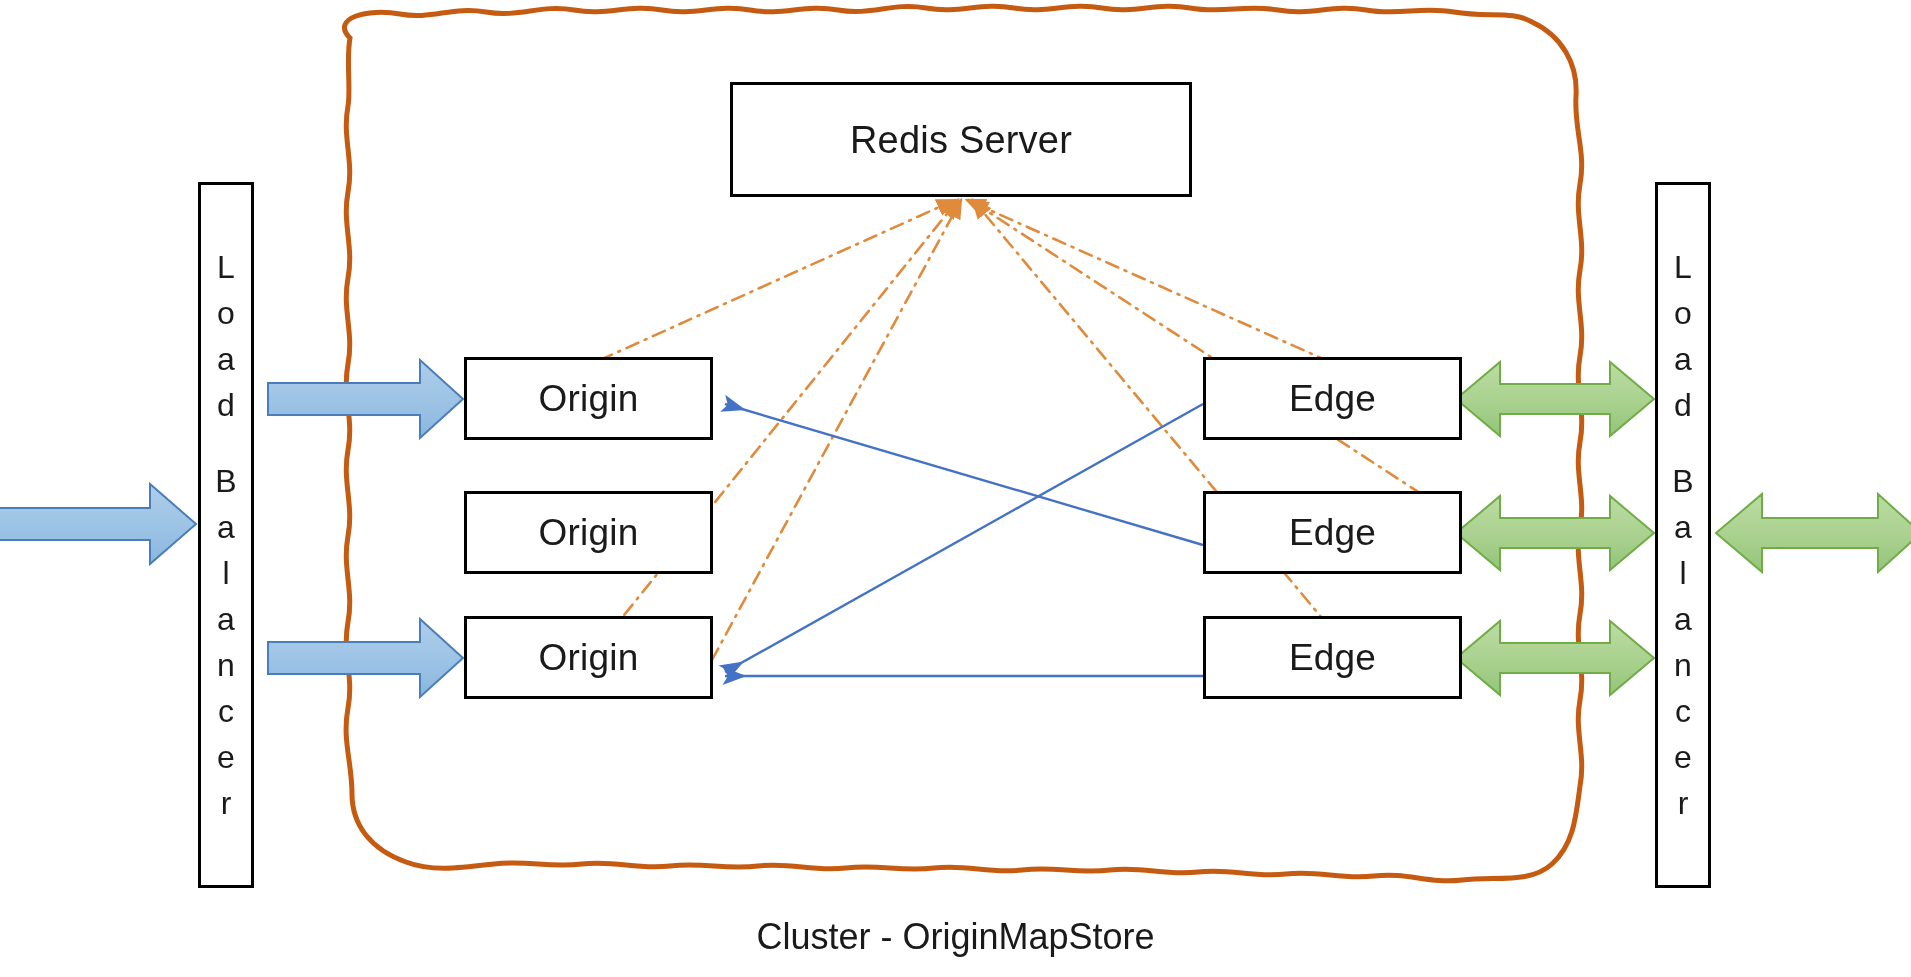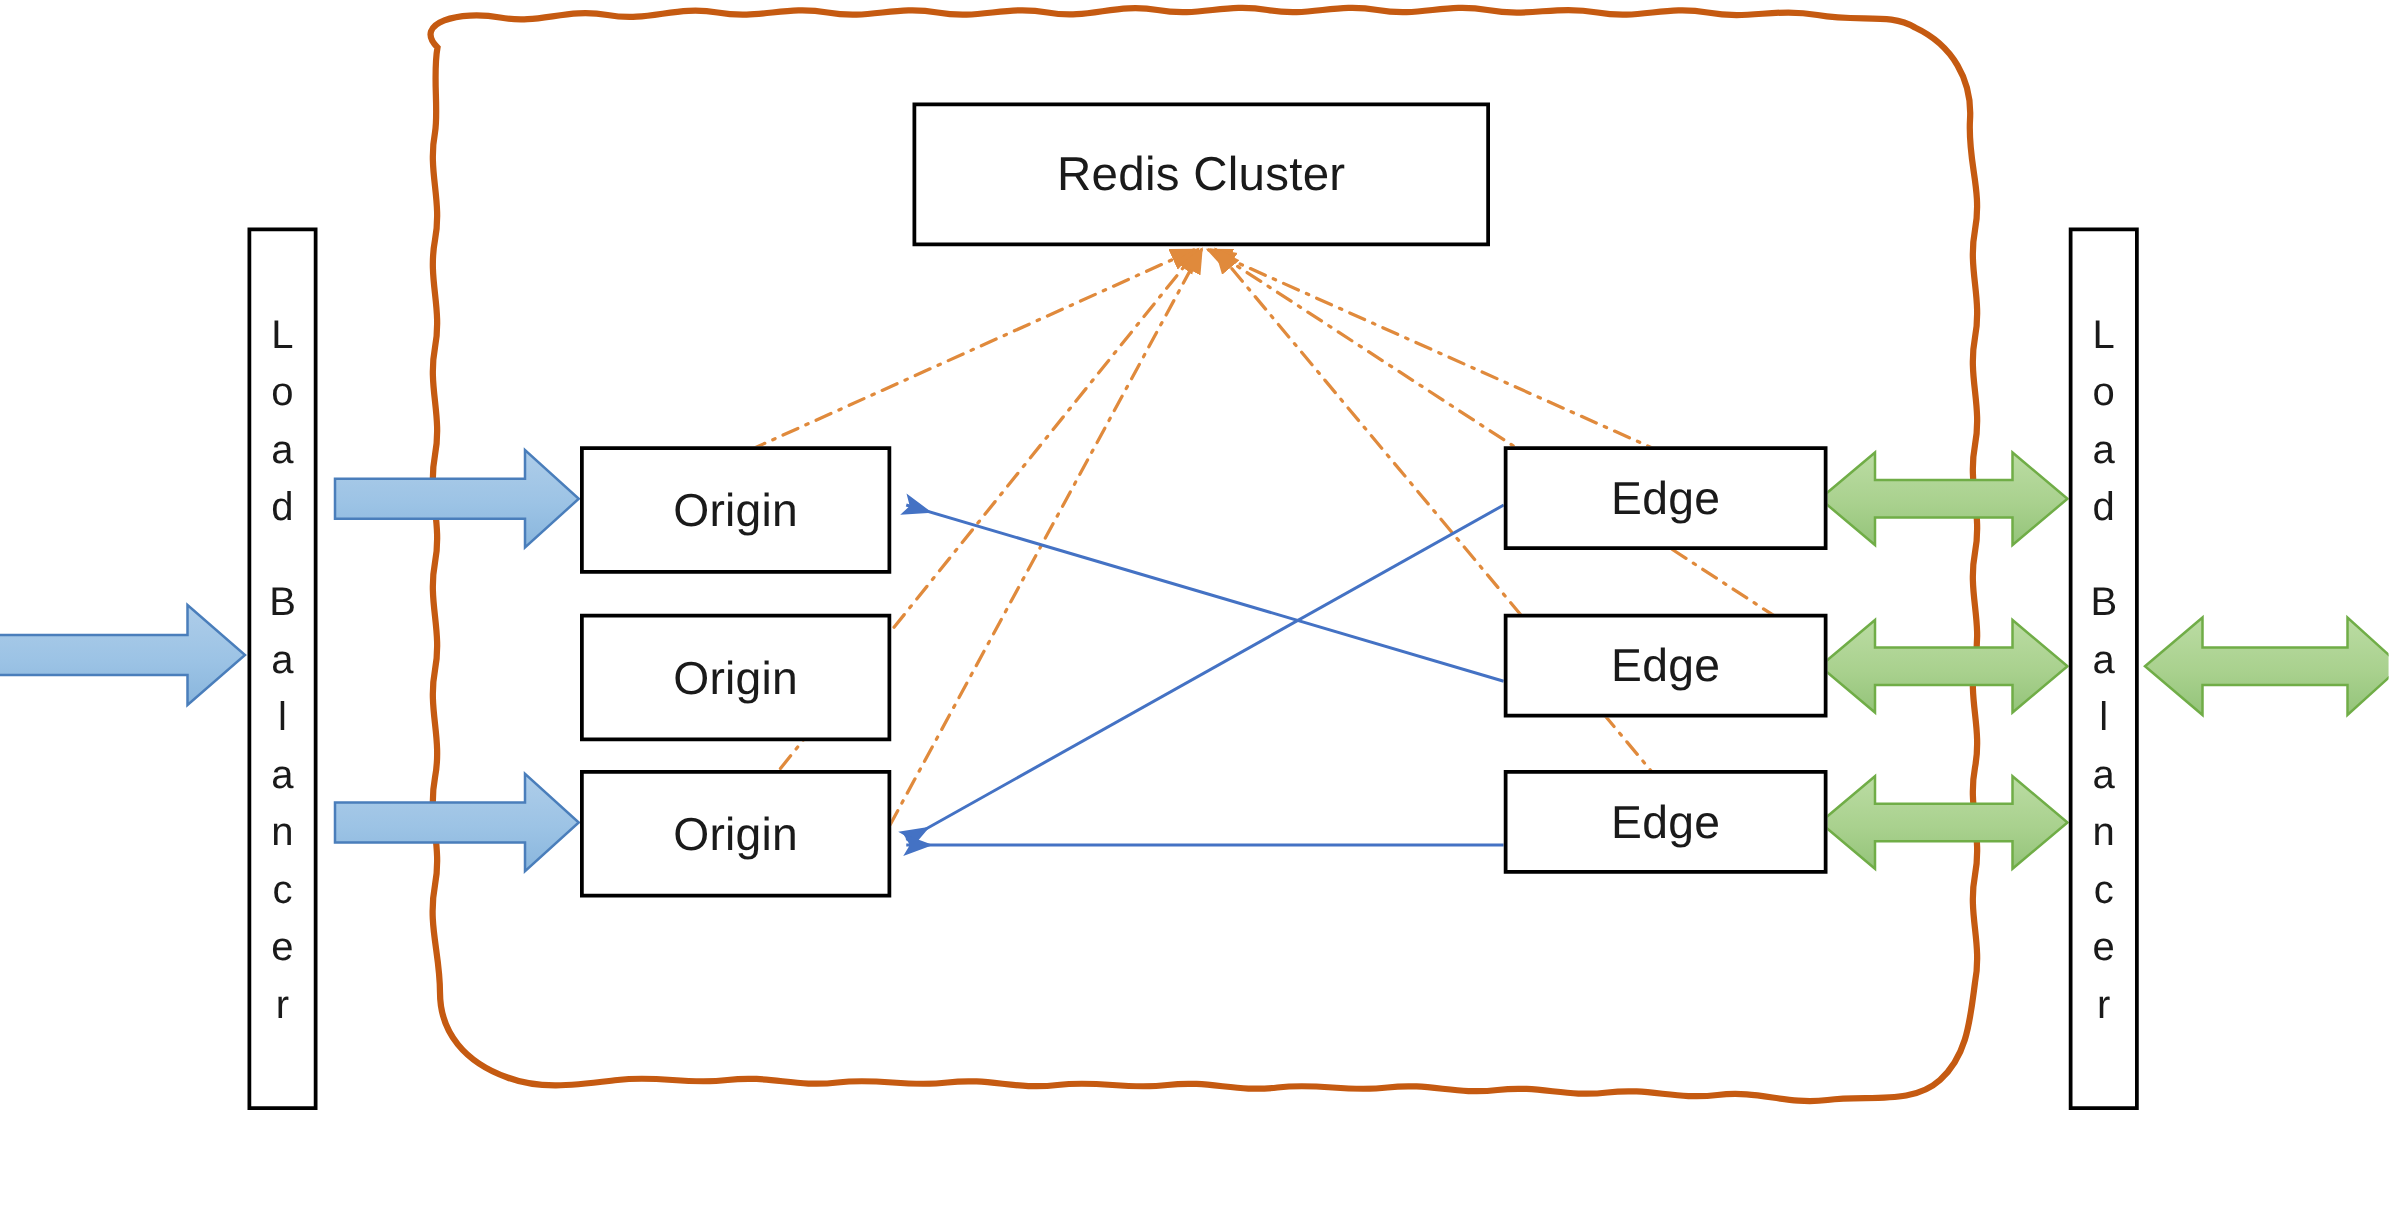--- a/index.html
+++ b/index.html
@@ -200,7 +200,7 @@
   </svg>
 
   <div class="node-box redis-box">
-    <span class="node-label">Redis Cluster</span>
+    <span class="node-label">Redis Server</span>
   </div>
 
   <div class="node-box origin-box row1">

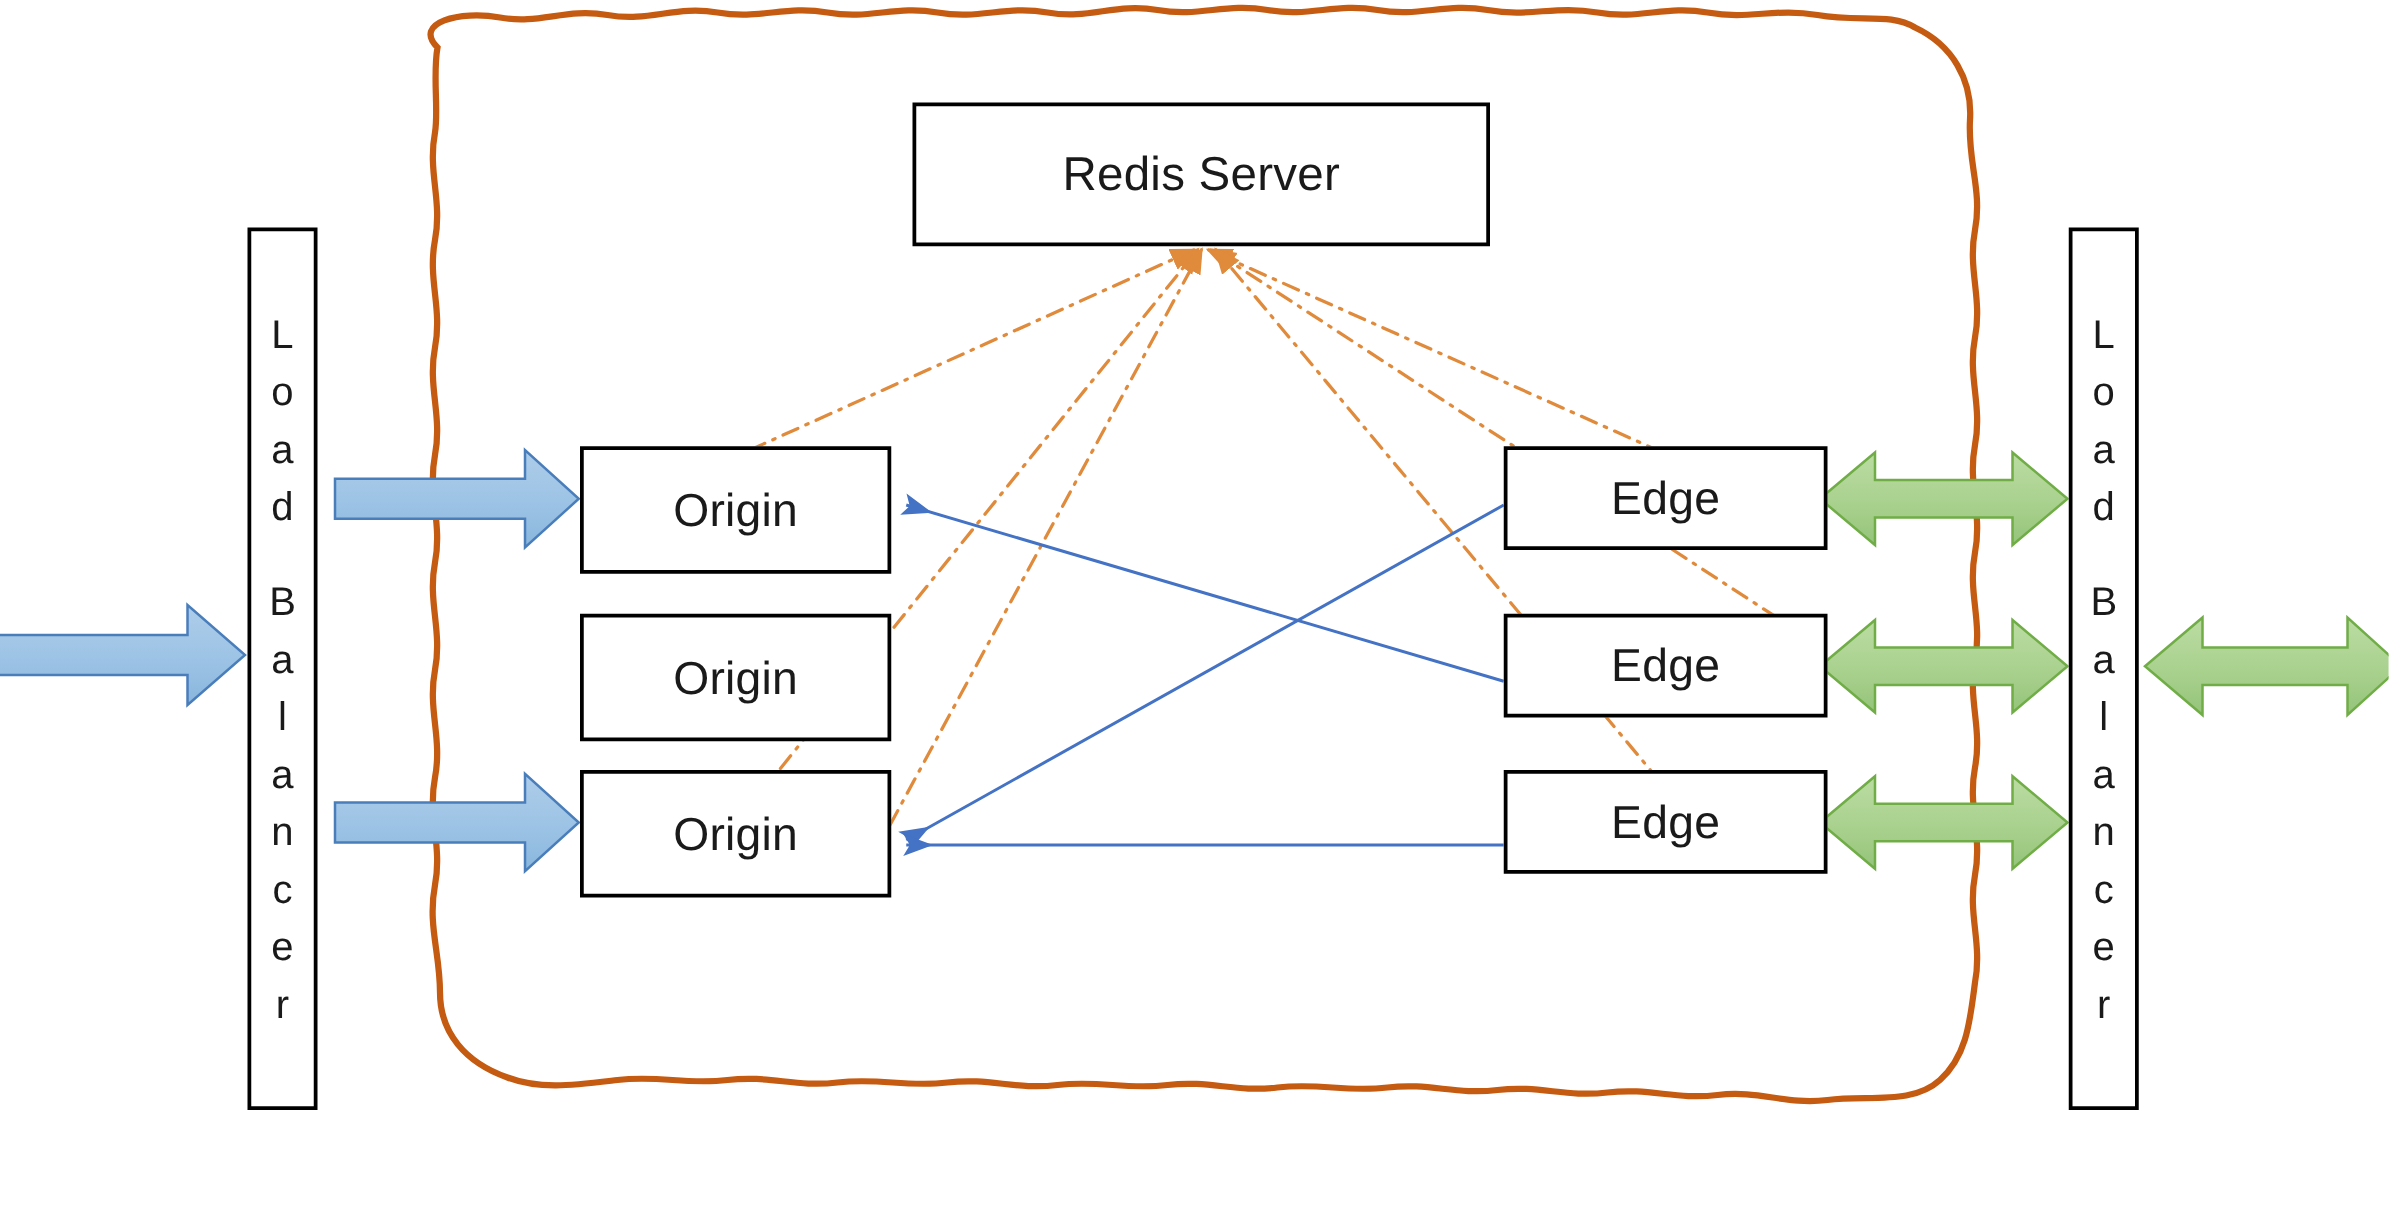--- a/index.html
+++ b/index.html
@@ -48,7 +48,7 @@
     height: 115px;
   }
   .redis-box .node-label { font-size: 38px; }
-  .origin-box { left: 464px; width: 249px; height: 102px; }
+  .origin-box { left: 464px; width: 249px; height: 83px; }
   .edge-box   { left: 1203px; width: 259px; height: 83px; }
   .row1 { top: 357px; }
   .row2 { top: 491px; }

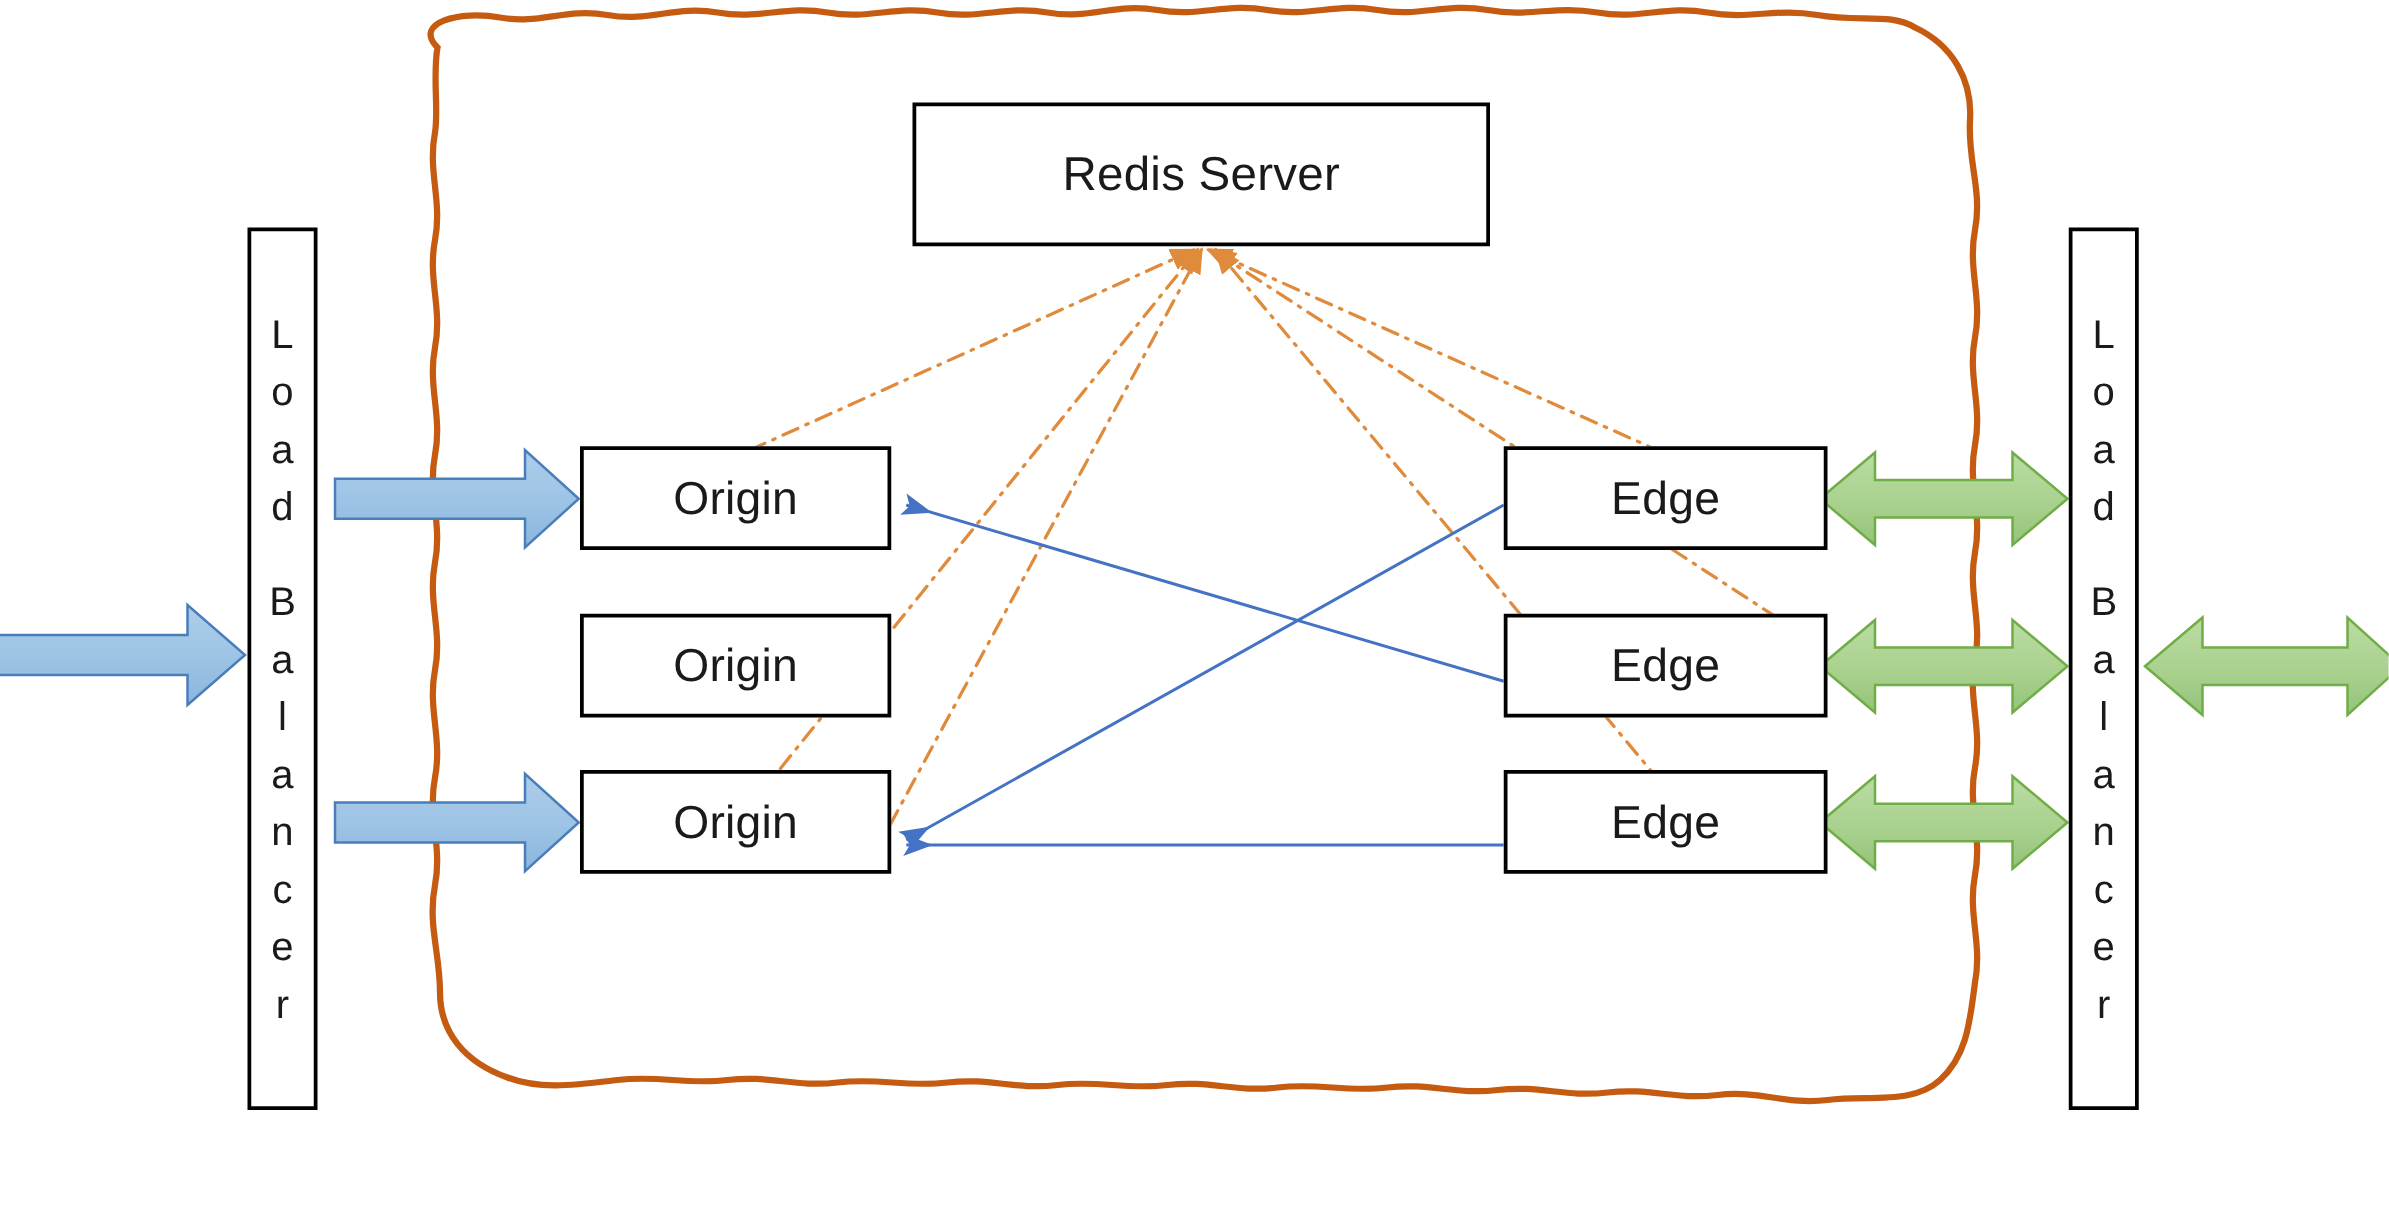--- a/index.html
+++ b/index.html
@@ -263,6 +263,7 @@
       </div>
   </div>
 
+  <div class="caption">Cluster - OriginMapStore</div>
 
 </div>
 

